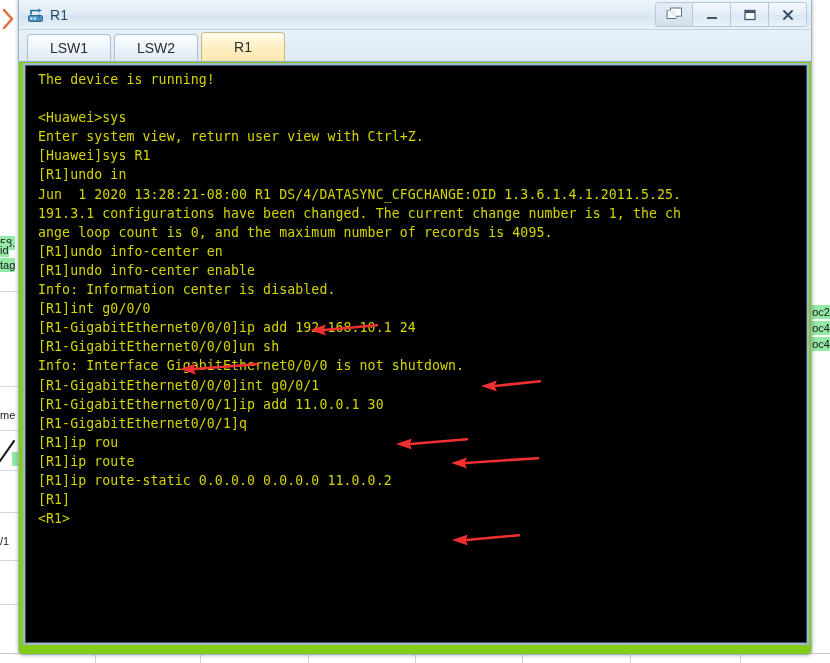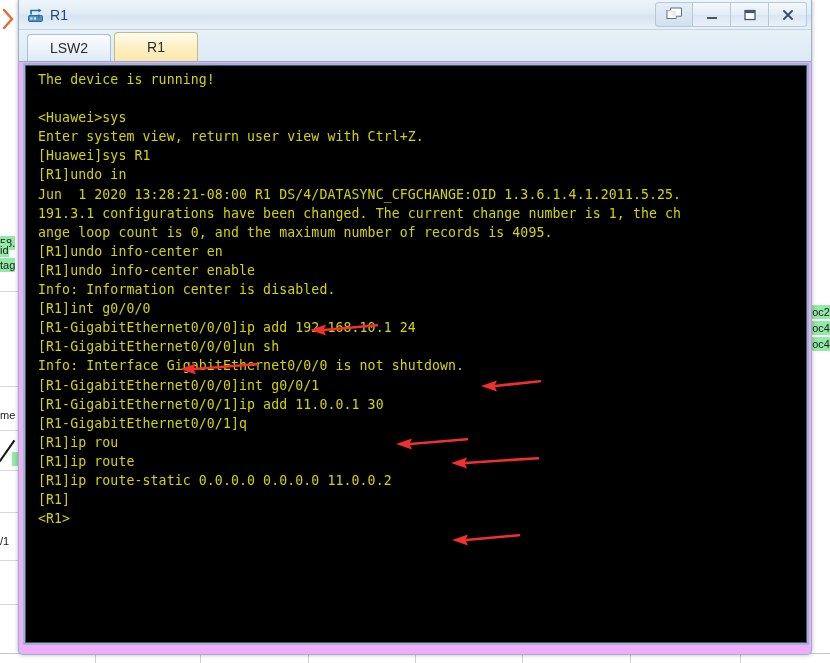--- a/index.html
+++ b/index.html
@@ -49,7 +49,7 @@
     position: absolute;
     left: 18px; top: 0px;
     width: 794px; height: 655px;
-    background: #f0abfc;
+    background: #84cc16;
     border: 1px solid #9ab3cc;
     border-top: none;
     border-radius: 0 0 5px 5px;

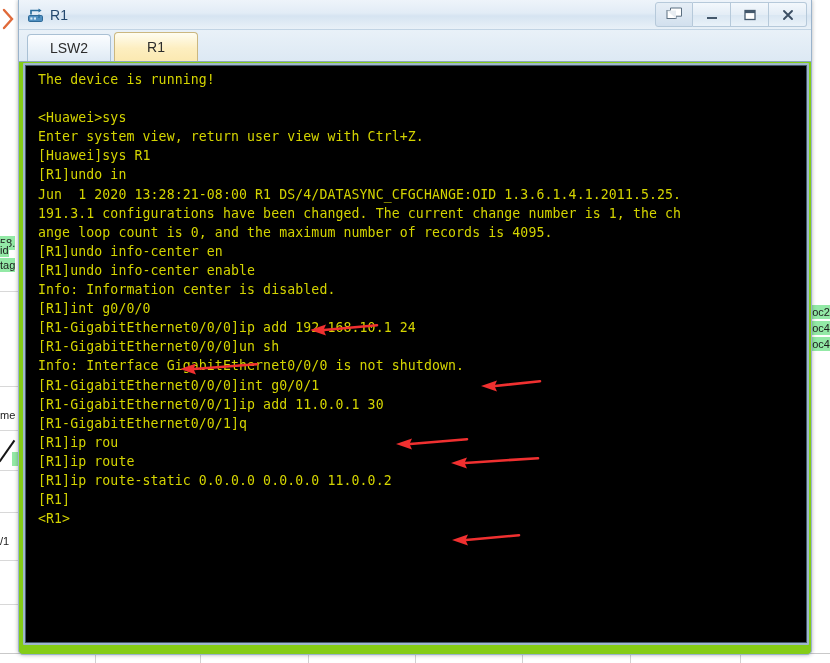--- a/index.html
+++ b/index.html
@@ -254,6 +254,9 @@
   </div>
 
   <div id="tabstrip">
+      <div class="tab">
+        <span>LSW1</span>
+      </div>
       <div class="tab">
         <span>LSW2</span>
       </div>

